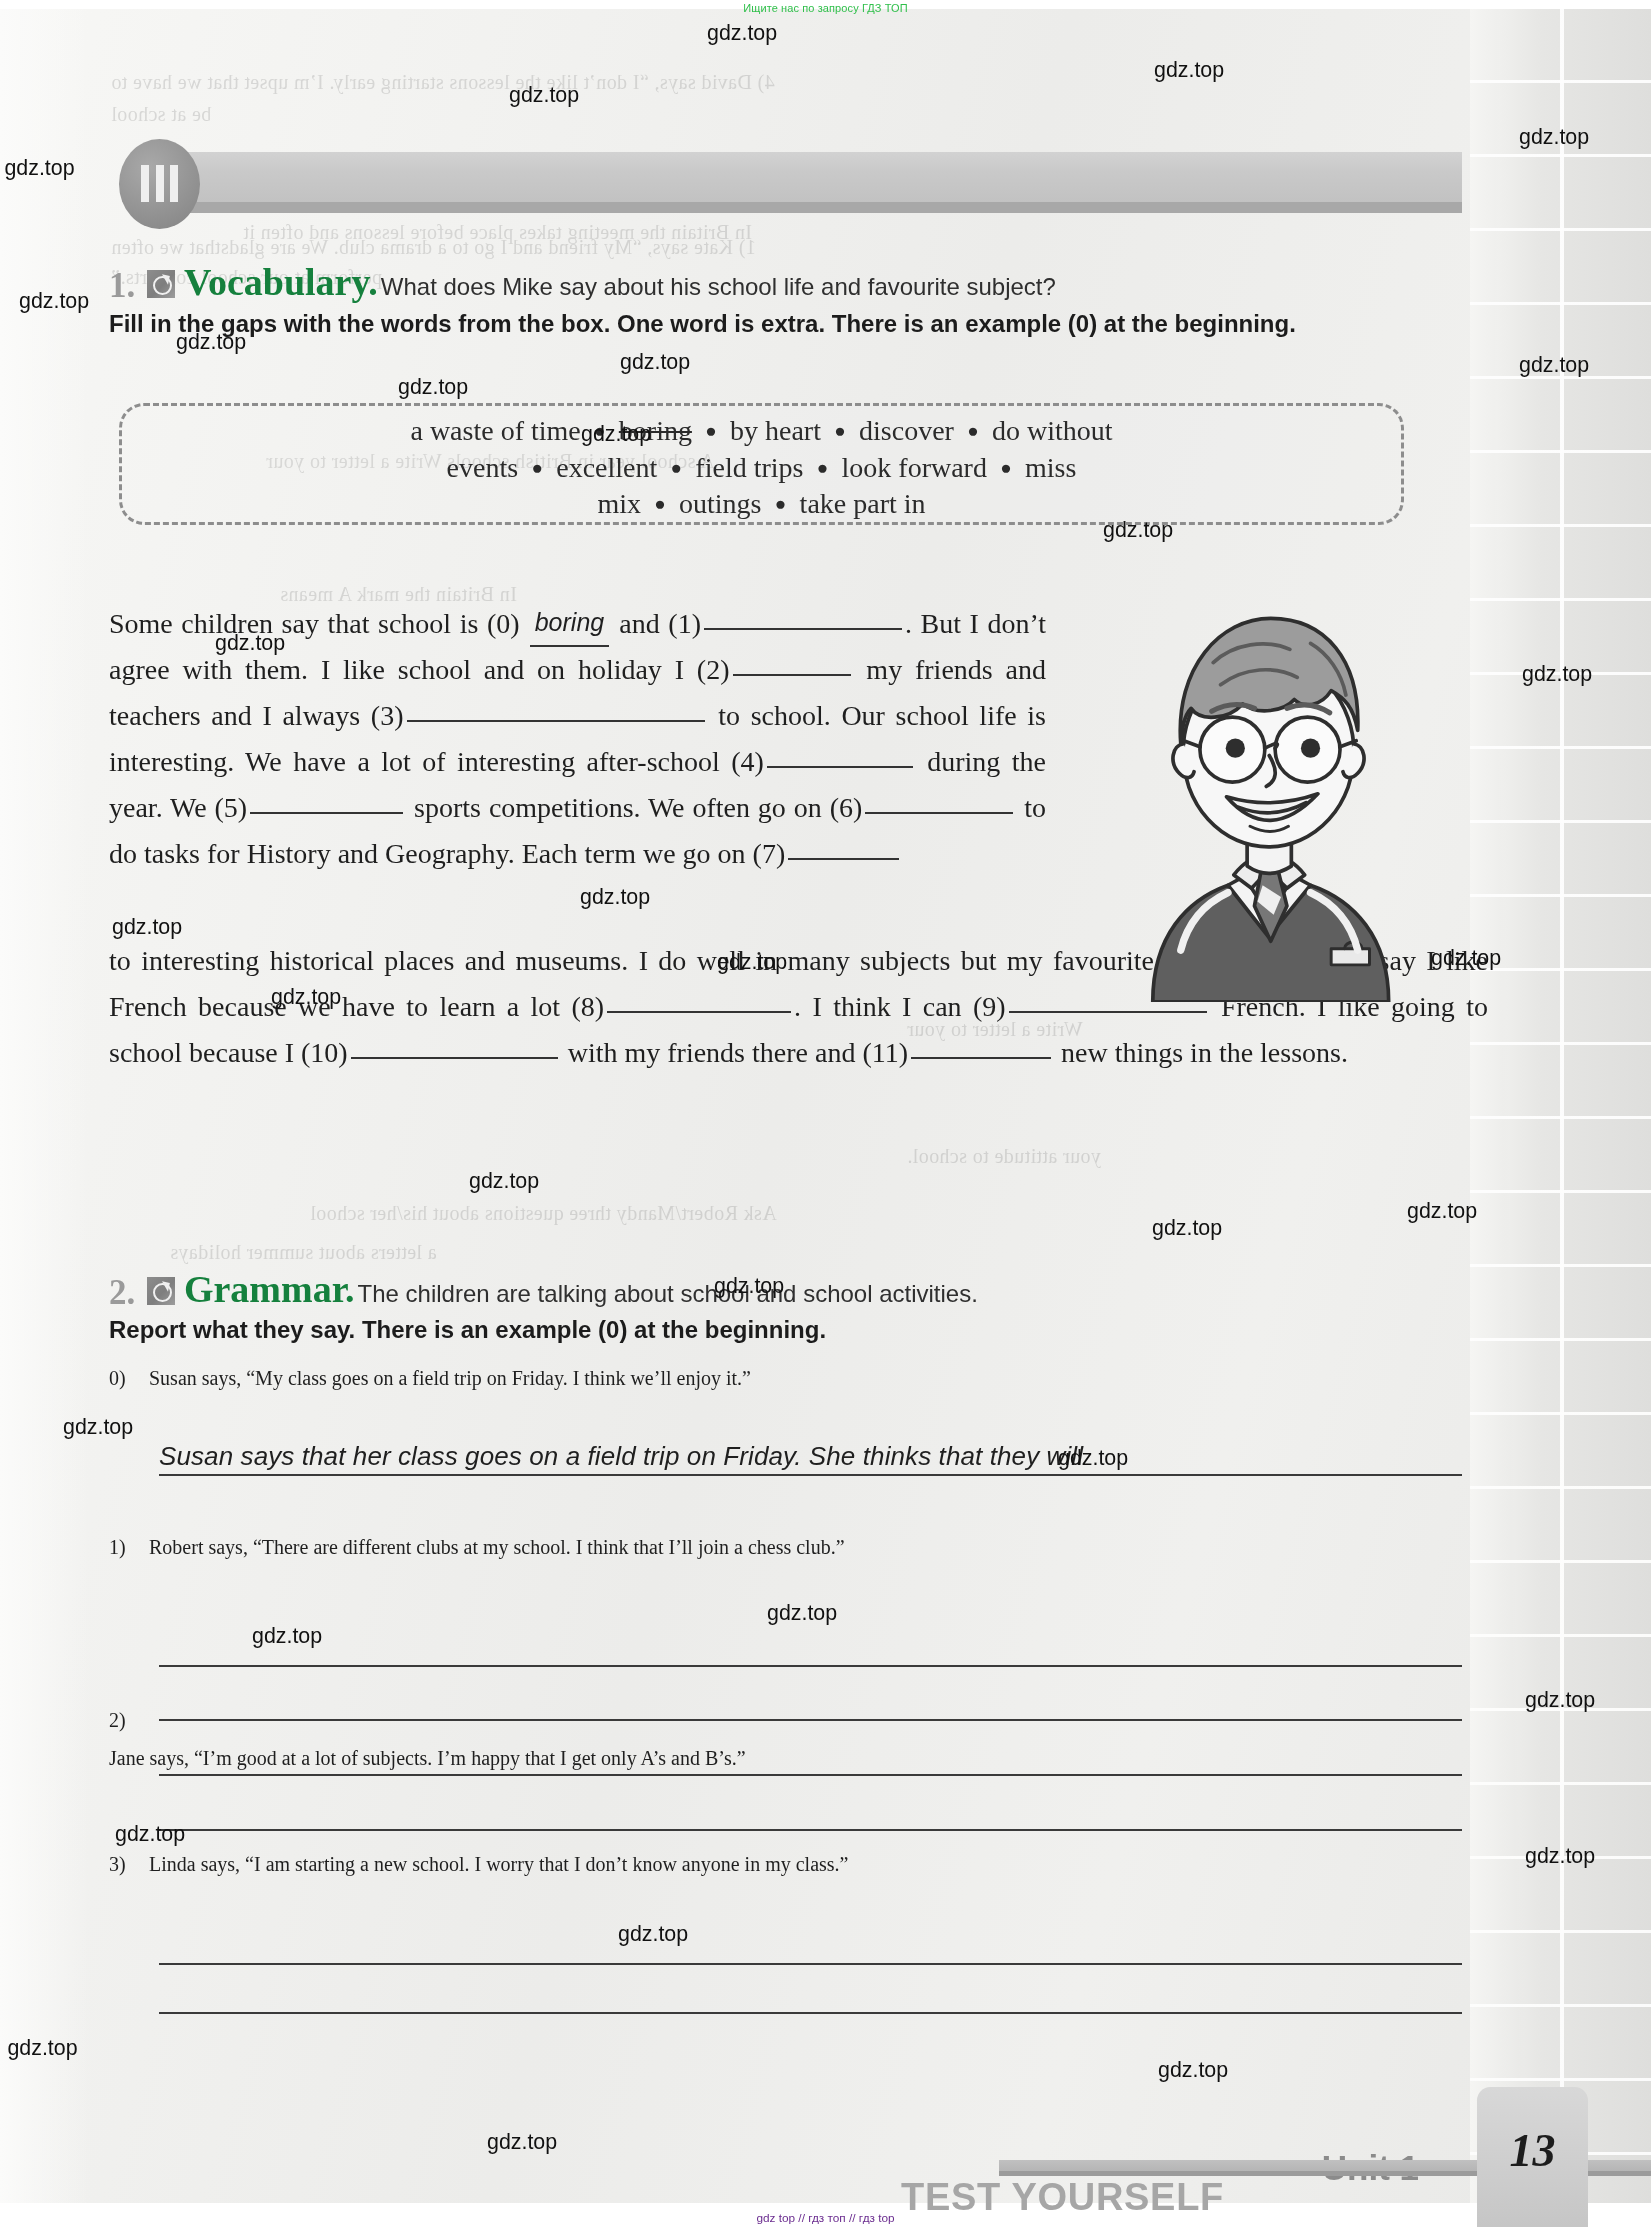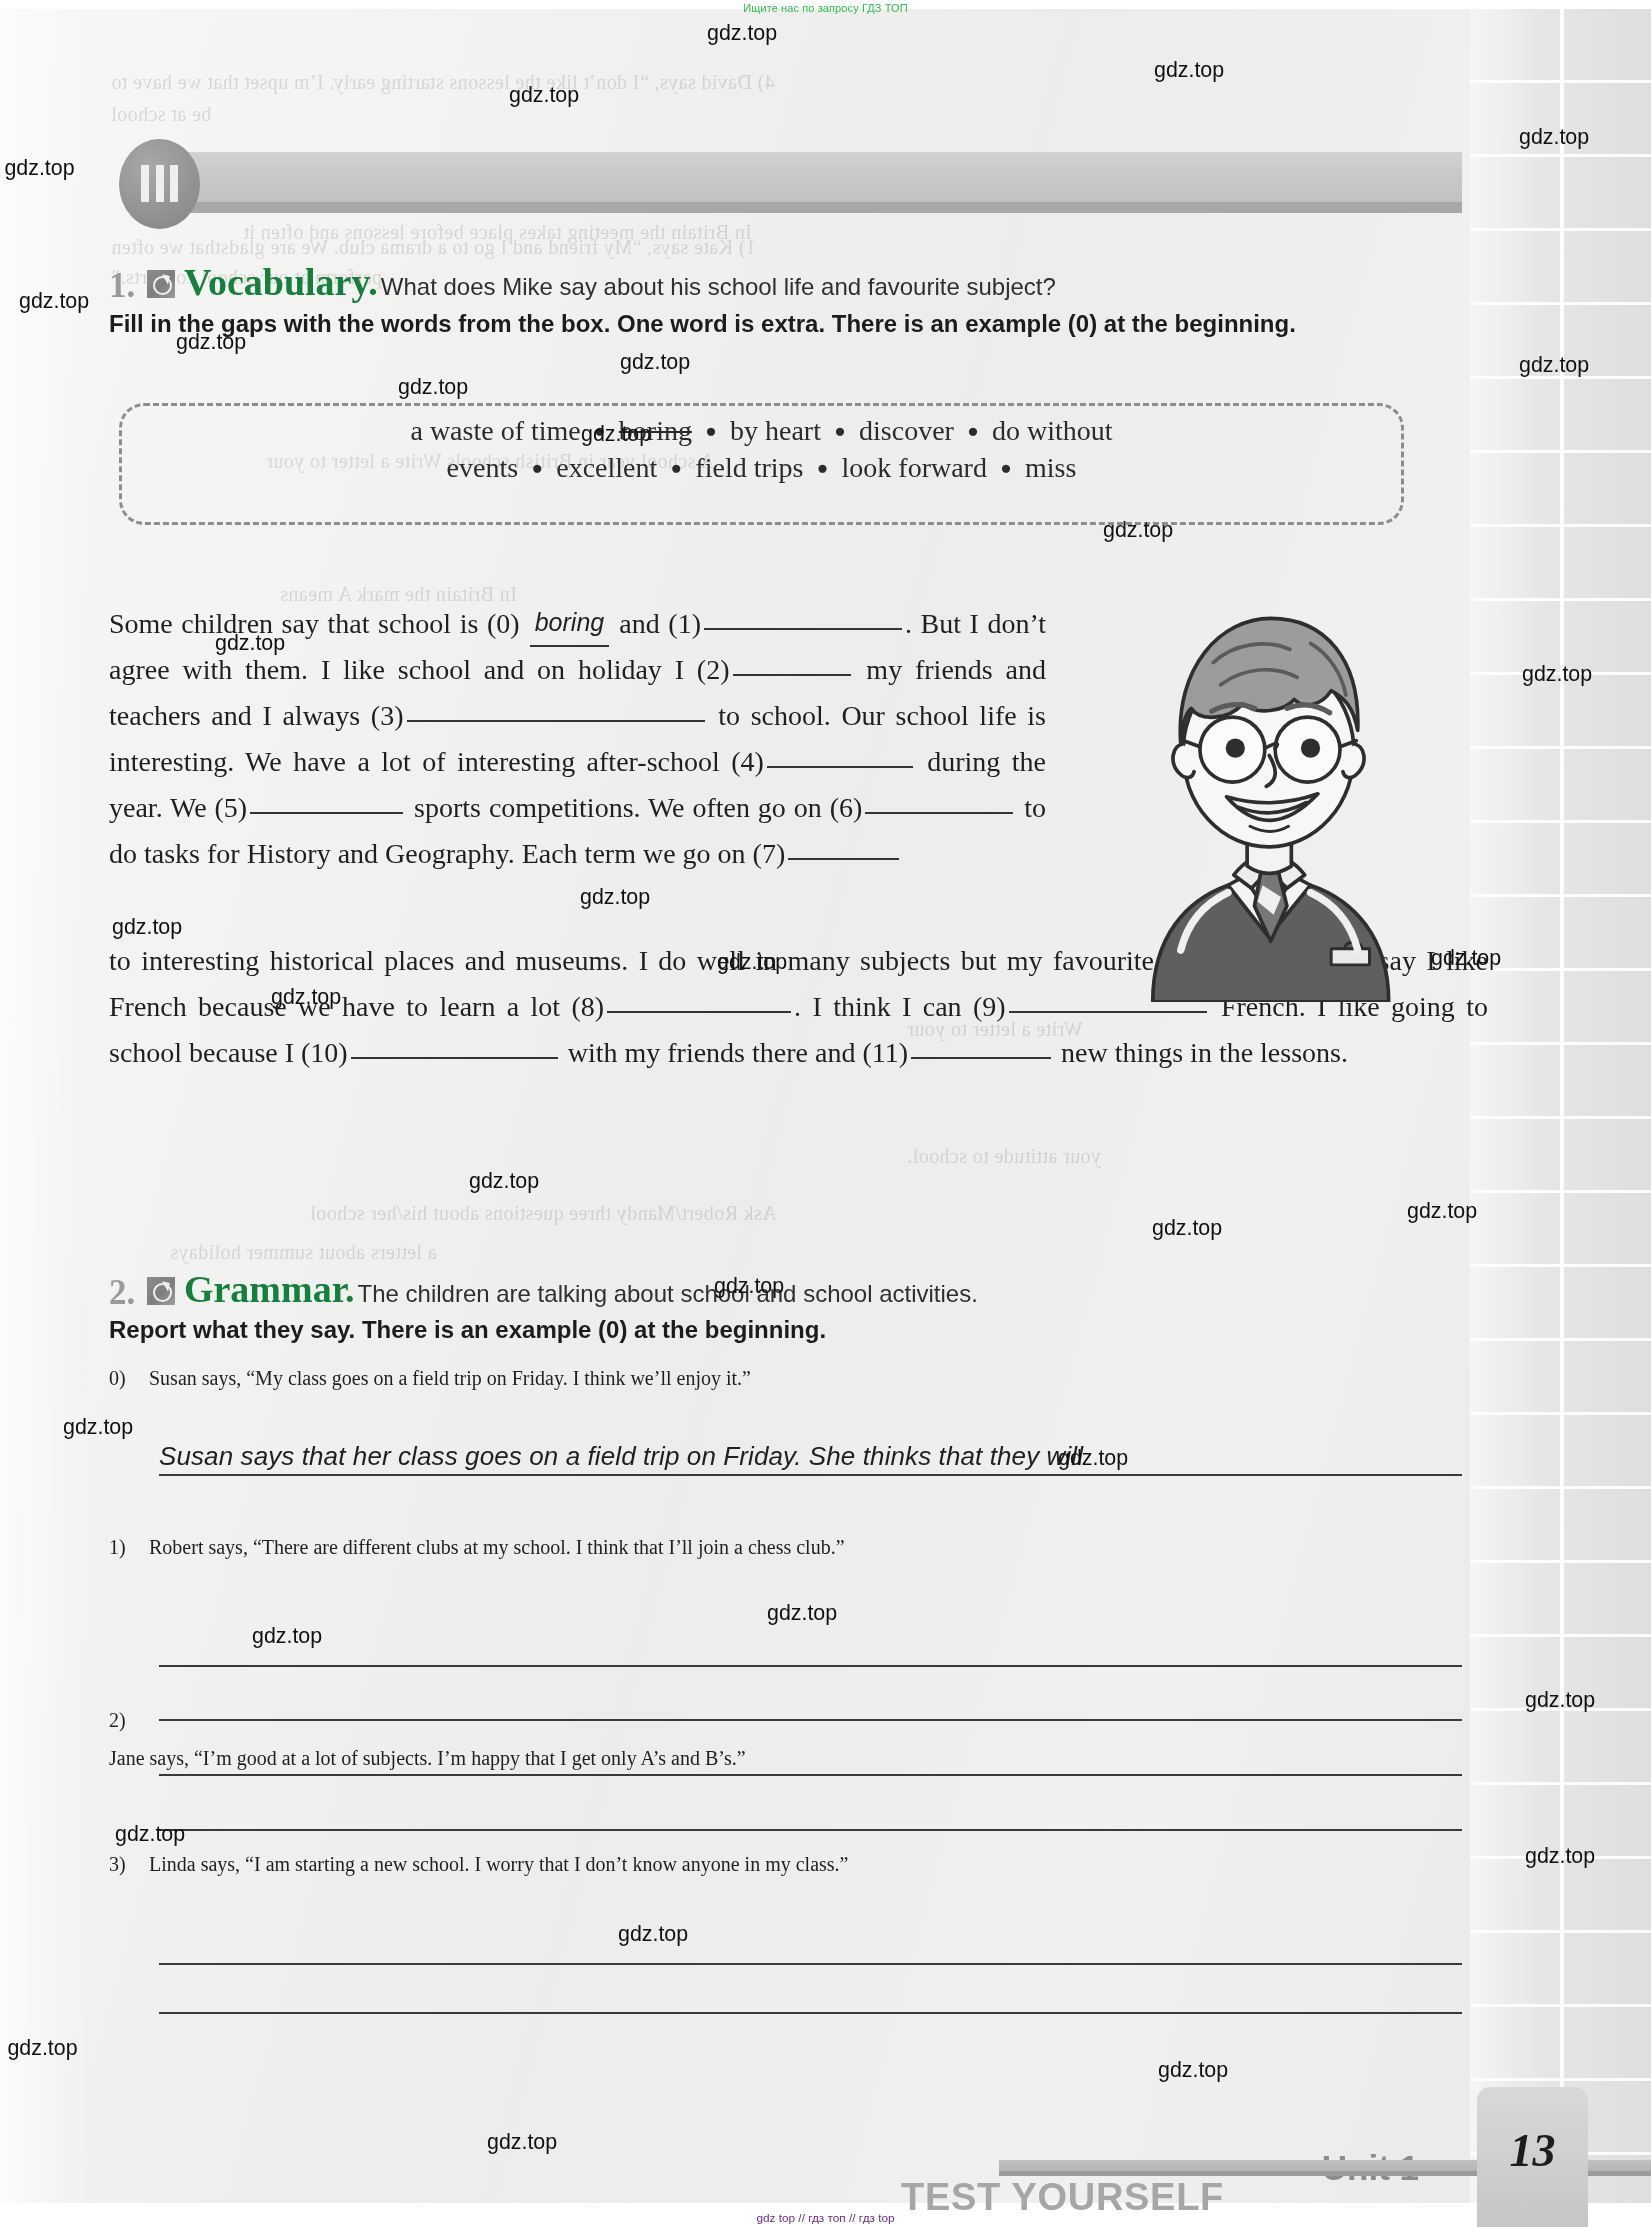--- a/index.html
+++ b/index.html
@@ -247,6 +247,9 @@
       </span>
       <span class="wb-row">
         <span>events</span><span class="wb-sep">●</span><span>excellent</span><span class="wb-sep">●</span><span>field trips</span><span class="wb-sep">●</span><span>look forward</span><span class="wb-sep">●</span><span>miss</span>
+      </span>
+      <span class="wb-row">
+        <span>mix</span><span class="wb-sep">●</span><span>outings</span><span class="wb-sep">●</span><span>take part in</span>
       </span>
     </div>
   </div>

